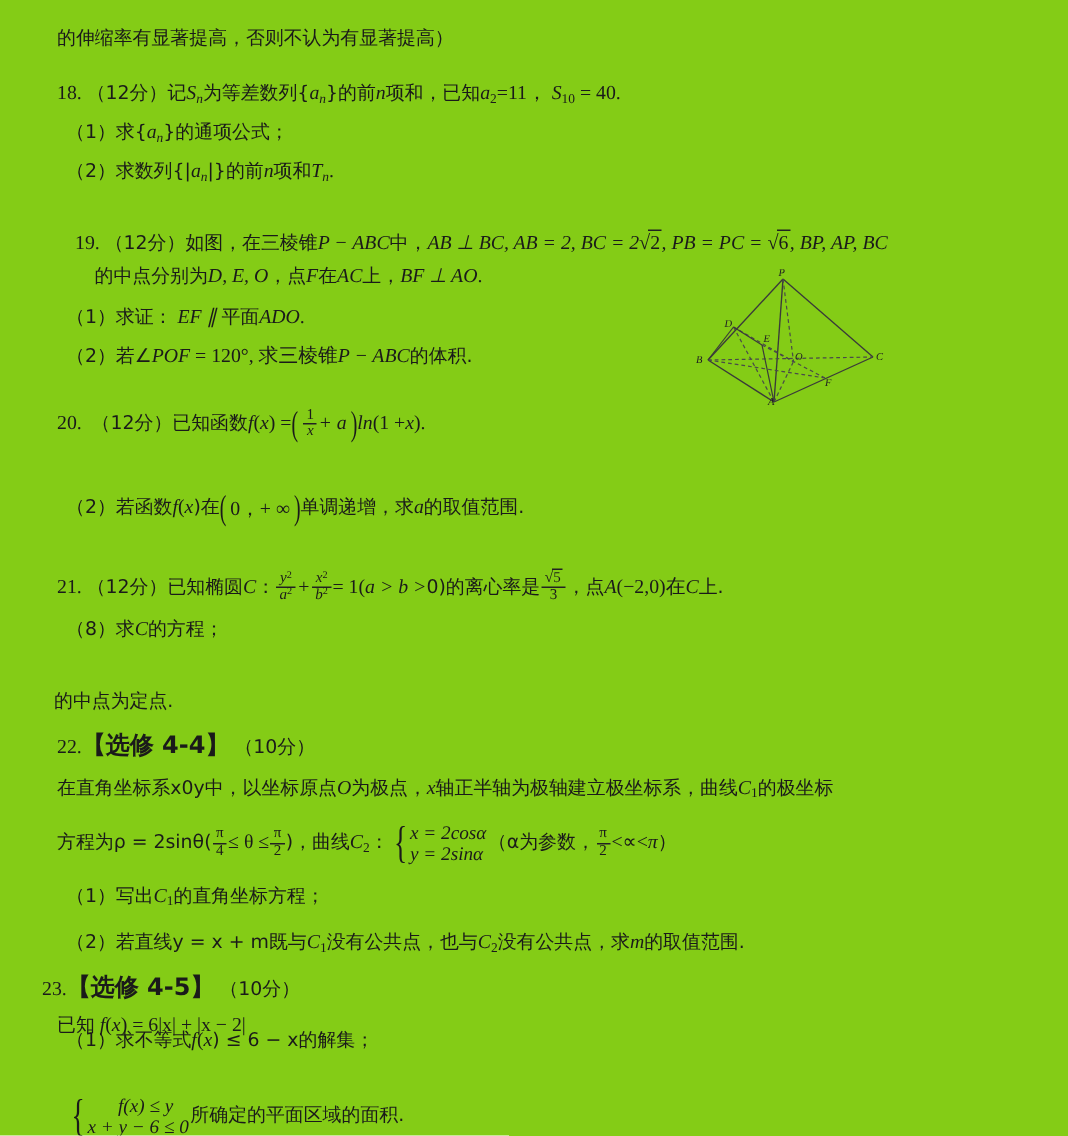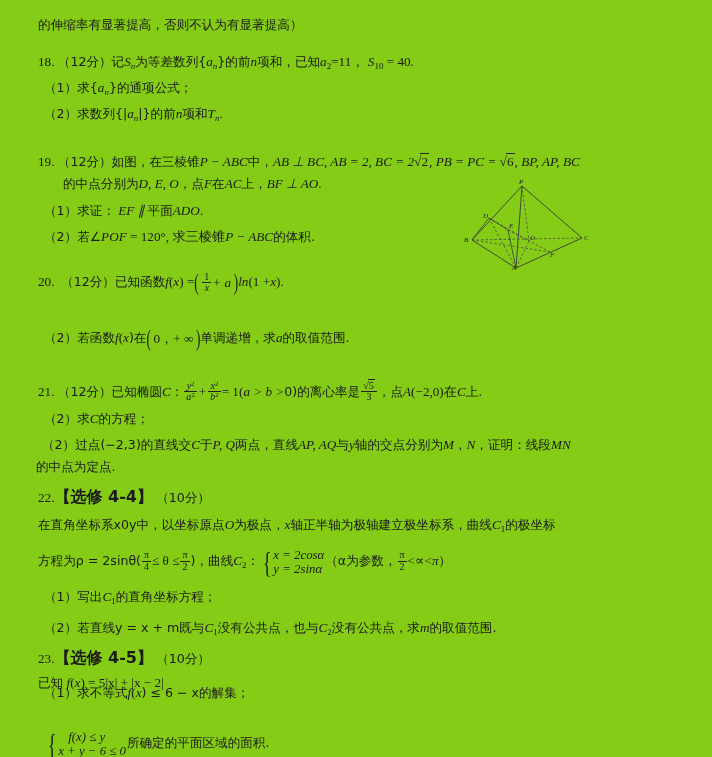--- a/index.html
+++ b/index.html
@@ -123,7 +123,7 @@
     <span class="cn">（2）求数列{|</span><span class="mi">a</span><sub>n</sub><span class="cn">|}的前</span><span class="mi">n</span><span class="cn">项和</span><span class="mi">T</span><sub>n</sub><span class="mn">.</span>
   </div>
 
-  <div class="blk line" style="top:155px;left:38px;">
+  <div class="blk line" style="top:155px;left:50px;">
     <span class="mn">19.</span>
     <span class="cn">（12分）</span><span class="cn">如图，在三棱锥</span><span class="mi">P − ABC</span><span class="cn">中，</span><span class="mi">AB ⊥ BC, AB = 2, BC = 2</span><span class="rad"><span class="sym">√</span><span class="rgd mn">2</span></span><span class="mi">, PB = PC =</span>
     <span class="rad"><span class="sym">√</span><span class="rgd mn">6</span></span><span class="mi">, BP, AP, BC</span>

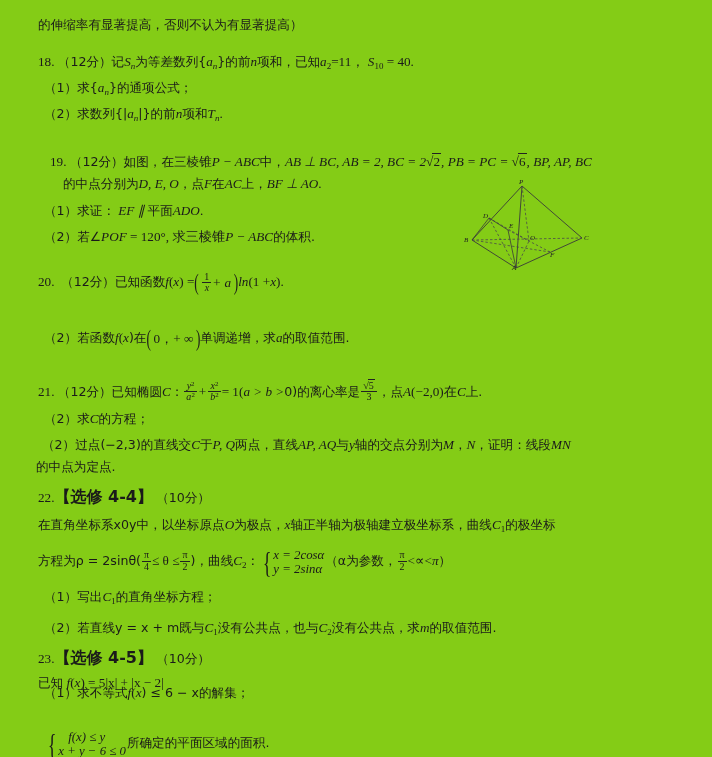--- a/index.html
+++ b/index.html
@@ -197,7 +197,7 @@
   </div>
 
   <div class="blk line" style="top:412px;left:44px;">
-    <span class="cn">（2）求</span><span class="mi">C</span><span class="cn">的方程；</span>
+    <span class="cn">（8）求</span><span class="mi">C</span><span class="cn">的方程；</span>
   </div>
 
   <div class="blk line" style="top:438px;left:42px;">

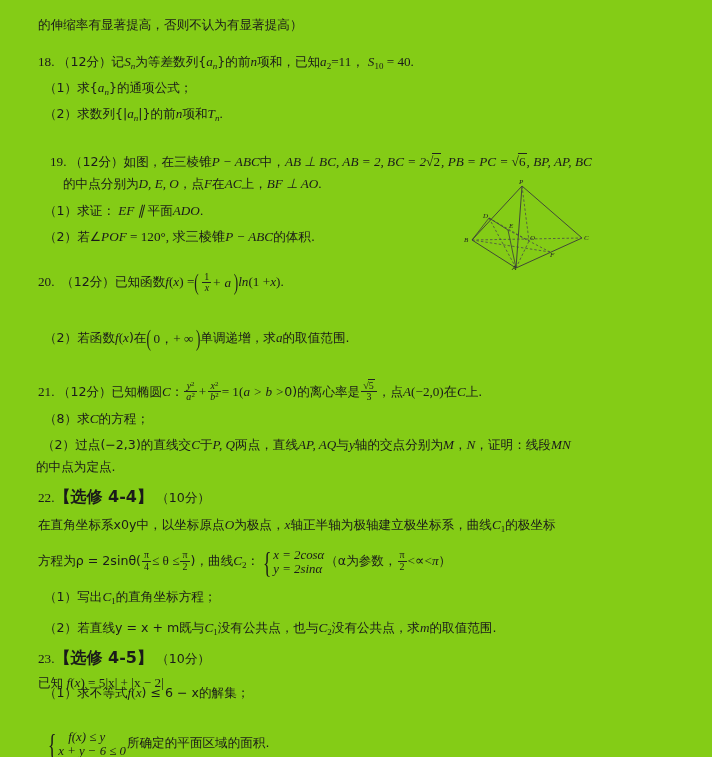--- a/index.html
+++ b/index.html
@@ -200,9 +200,6 @@
     <span class="cn">（8）求</span><span class="mi">C</span><span class="cn">的方程；</span>
   </div>
 
-  <div class="blk line" style="top:438px;left:42px;">
-    <span class="cn">（2）过点(−2,3)的直线交</span><span class="mi">C</span><span class="cn">于</span><span class="mi">P, Q</span><span class="cn">两点，直线</span><span class="mi">AP, AQ</span><span class="cn">与</span><span class="mi">y</span><span class="cn">轴的交点分别为</span><span class="mi">M</span><span class="cn">，</span><span class="mi">N</span><span class="cn">，证明：线段</span><span class="mi">MN</span>
-  </div>
 
   <div class="blk line" style="top:460px;left:36px;">
     <span class="cn">的中点为定点.</span>

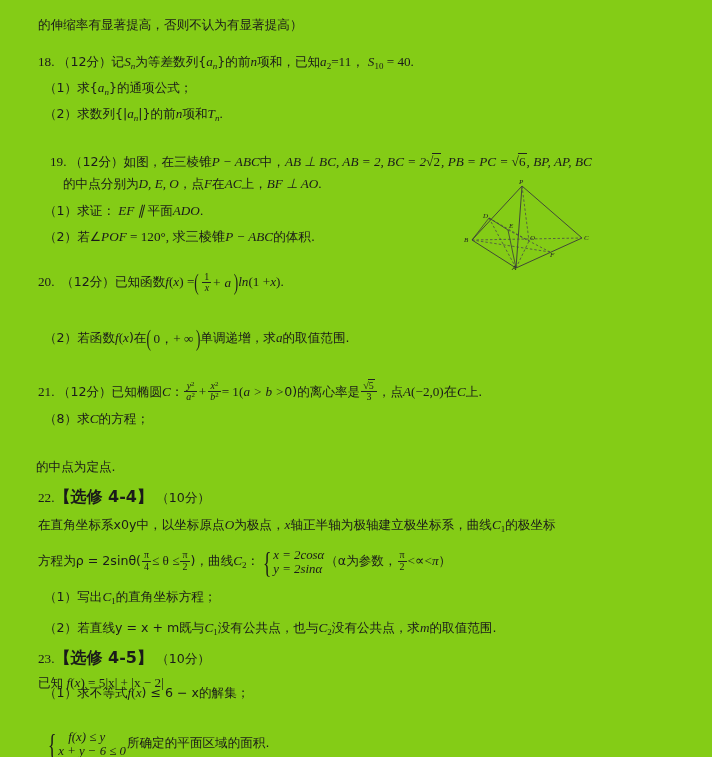--- a/index.html
+++ b/index.html
@@ -232,7 +232,7 @@
     <span class="cn">（2）若直线y = x + m既与</span><span class="mi">C</span><sub class="nsub">1</sub><span class="cn">没有公共点，也与</span><span class="mi">C</span><sub class="nsub">2</sub><span class="cn">没有公共点，求</span><span class="mi">m</span><span class="cn">的取值范围.</span>
   </div>
 
-  <div class="blk line" style="top:650px;left:38px;">
+  <div class="blk line" style="top:650px;left:28px;">
     <span class="mn">23.</span><span class="tag-bold">【选修 4-5】</span>
     <span class="cn">（10分）</span>
   </div>

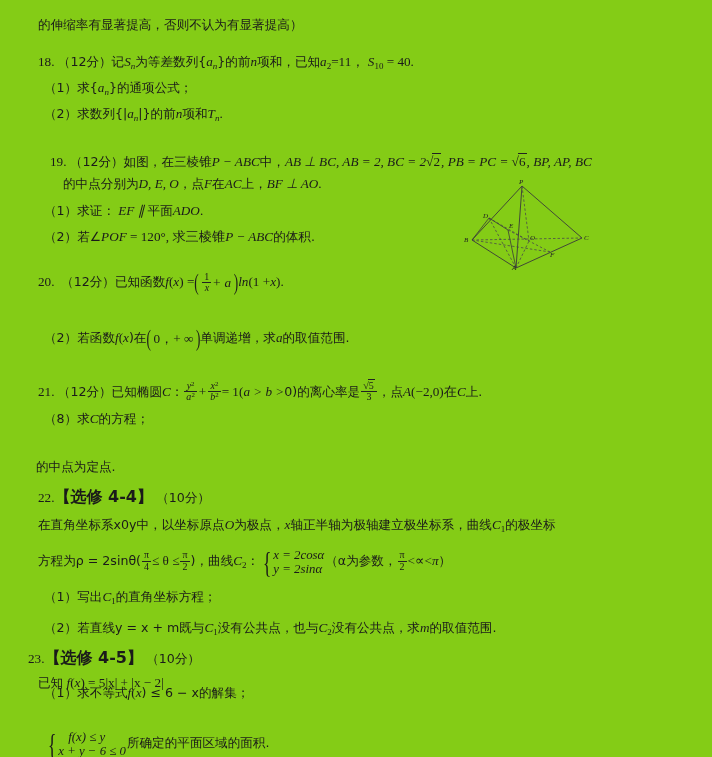--- a/index.html
+++ b/index.html
@@ -239,7 +239,7 @@
 
   <div class="blk line" style="top:676px;left:38px;">
     <span class="cn">已知</span>
-    <span class="mi">f</span><span class="mn">(</span><span class="mi">x</span><span class="mn">) = 5|x| + |x − 2|</span>
+    <span class="mi">f</span><span class="mn">(</span><span class="mi">x</span><span class="mn">) = 6|x| + |x − 2|</span>
   </div>
 
   <div class="blk line" style="top:686px;left:44px;">

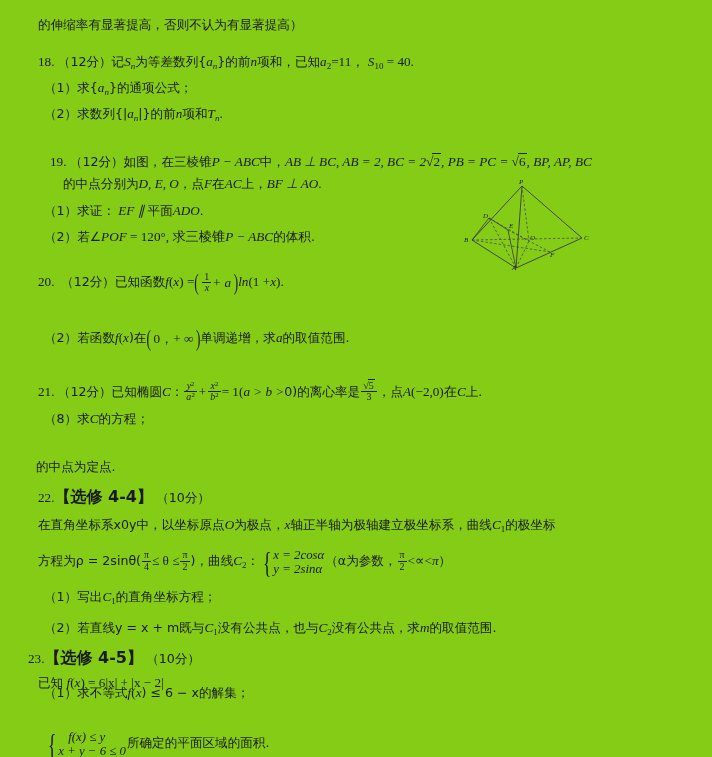--- a/index.html
+++ b/index.html
@@ -250,7 +250,7 @@
     <span class="sys">
         <span class="brace">{</span>
         <span class="rows">
-          <span class="mi" style="padding-left:10px;">f(x) ≤ y</span>
+          <span class="mi" style="padding-left:10px;text-align:center;">f(x) ≤ y</span>
           <span class="mi">x + y − 6 ≤ 0</span>
         </span>
       </span><span class="cn">所确定的平面区域的面积.</span>

